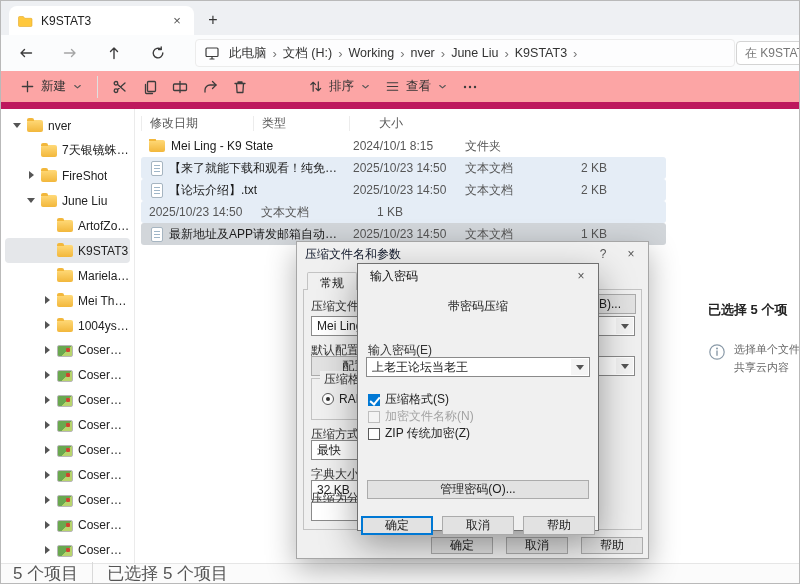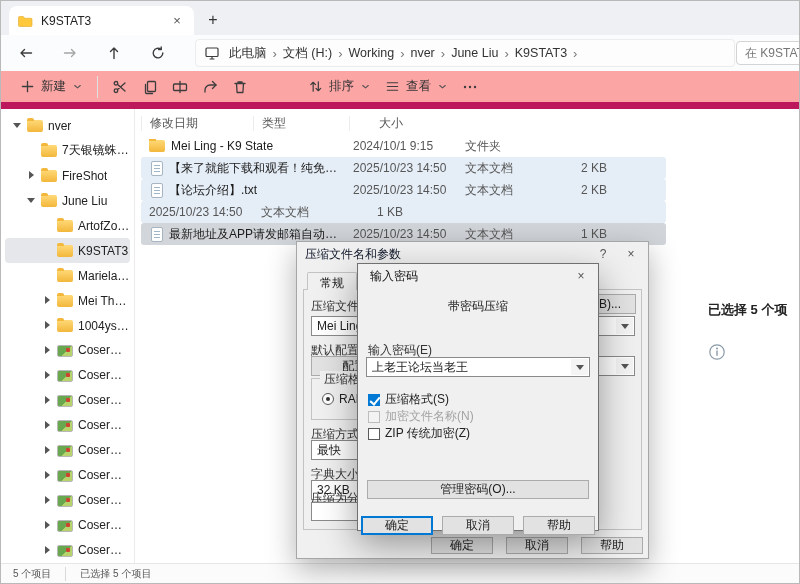--- a/index.html
+++ b/index.html
@@ -412,7 +412,7 @@
               <span class="fi"></span>
               <span class="fname">Mei Ling - K9 State</span>
             </div>
-            <div class="c-date">2024/10/1 9:15</div>
+            <div class="c-date">2024/10/1 8:15</div>
             <div class="c-type">文件夹</div>
             <div class="c-size"></div>
           </div>

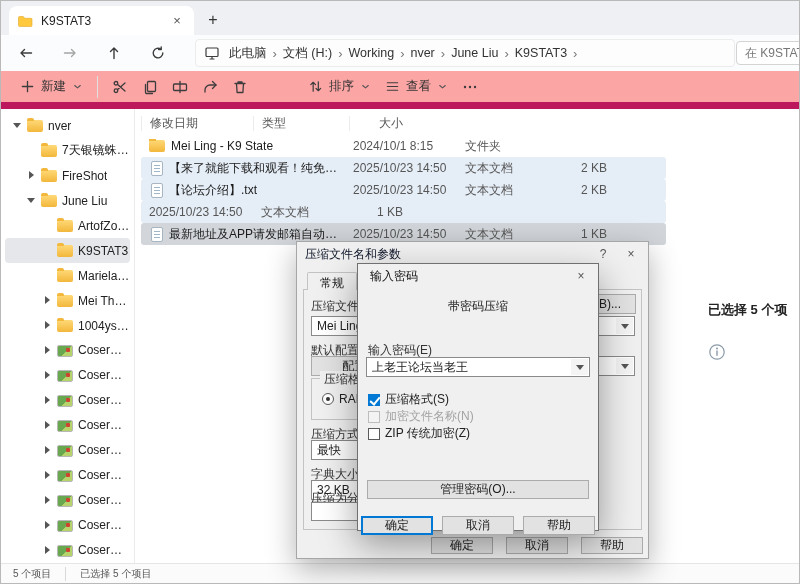--- a/index.html
+++ b/index.html
@@ -465,6 +465,10 @@
               <circle cx="9" cy="5.5" r="1" fill="#8a9aa8"></circle>
             </svg>
         </span>
+        <div class="hint-text">
+          <div>选择单个文件</div>
+          <div>共享云内容</div>
+        </div>
       </div>
     </div>
   </div>

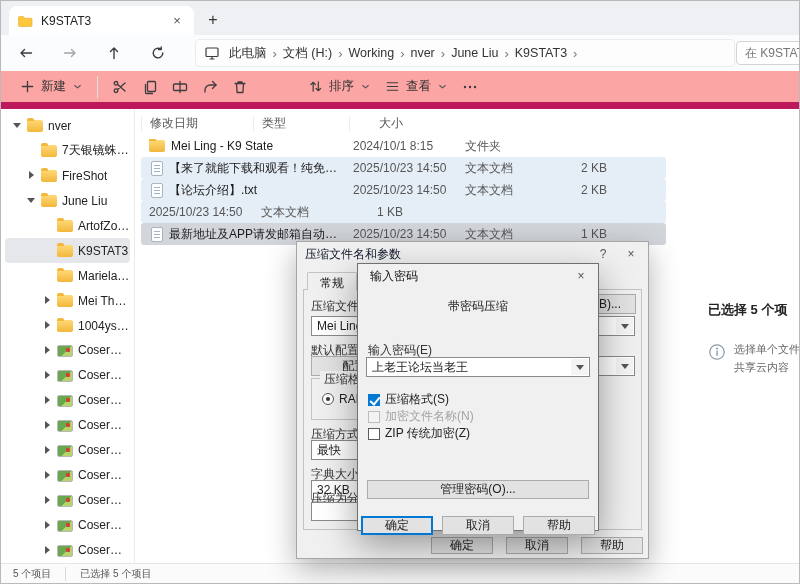--- a/index.html
+++ b/index.html
@@ -75,7 +75,7 @@
   .hint-text{font-size:11px;color:#666;line-height:1.6;white-space:nowrap}
 
   
-  .statusbar{position:absolute;left:0;right:0;bottom:0;height:20px;background:#fbfbfb;border-top:1px solid #e6e6e6;display:flex;align-items:center;padding:0 12px;font-size:10px;color:#555}
+  .statusbar{position:absolute;left:0;right:0;bottom:0;height:20px;background:#fbfbfb;border-top:1px solid #e6e6e6;display:flex;align-items:center;padding:0 12px;font-size:17px;color:#555}
   .sb-sel{margin-left:14px;padding-left:14px;border-left:1px solid #d9d9d9}
 
   

